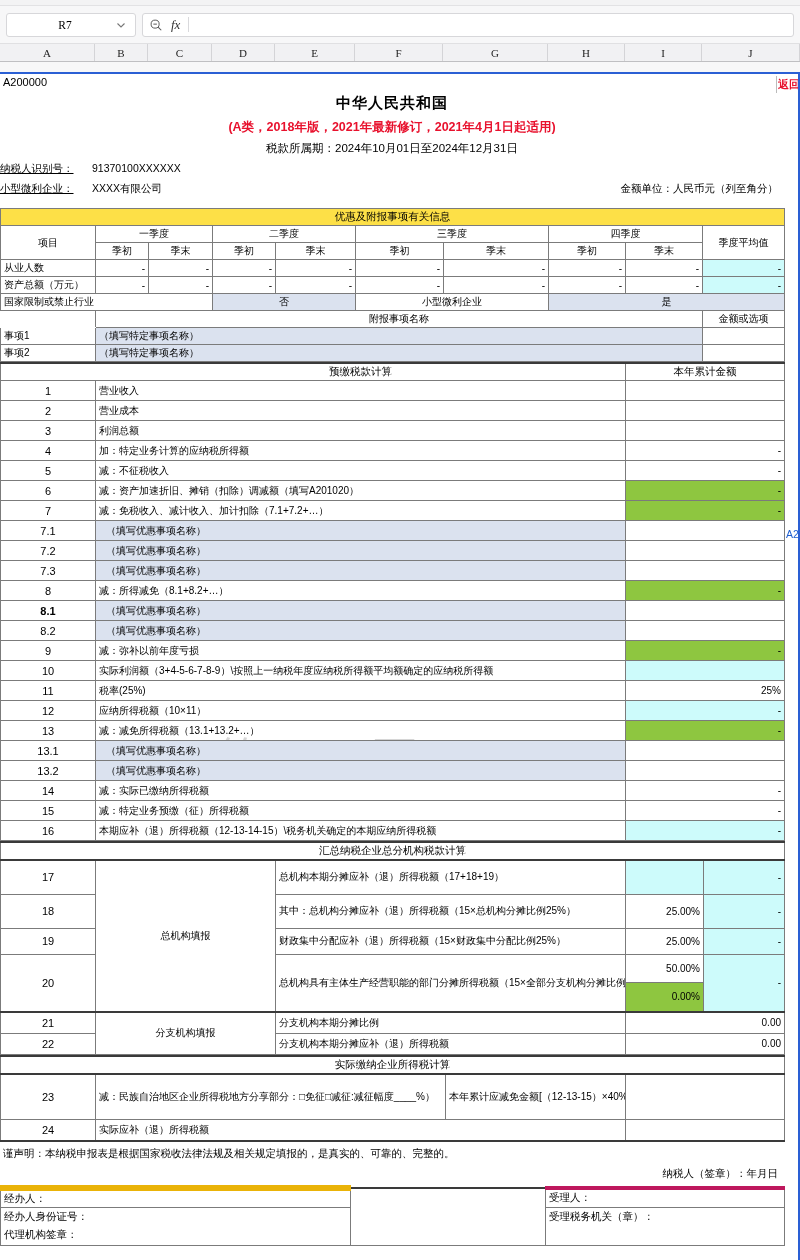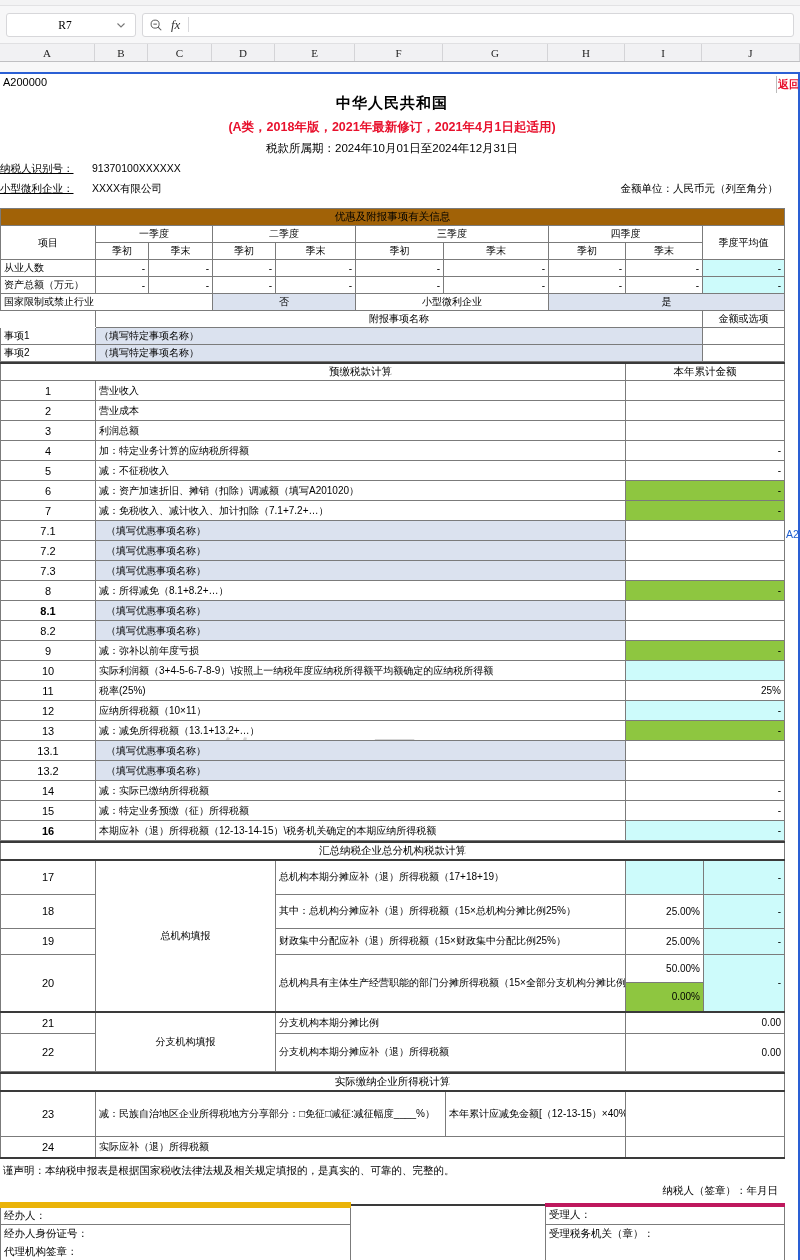--- a/index.html
+++ b/index.html
@@ -72,7 +72,7 @@
   .grn { background:#8ec640; }
   .cyn { background:#cdfbfb; }
   .bgy { background:#dbe2ef; }
-  .bgy2 { background:#a16207; }
+  .bgy2 { background:#fde047; }
   .wrapc { white-space:normal; }
   .thickTop { border-top:2px solid #3a3a3a !important; }
   .thickBot { border-bottom:2px solid #3a3a3a !important; }

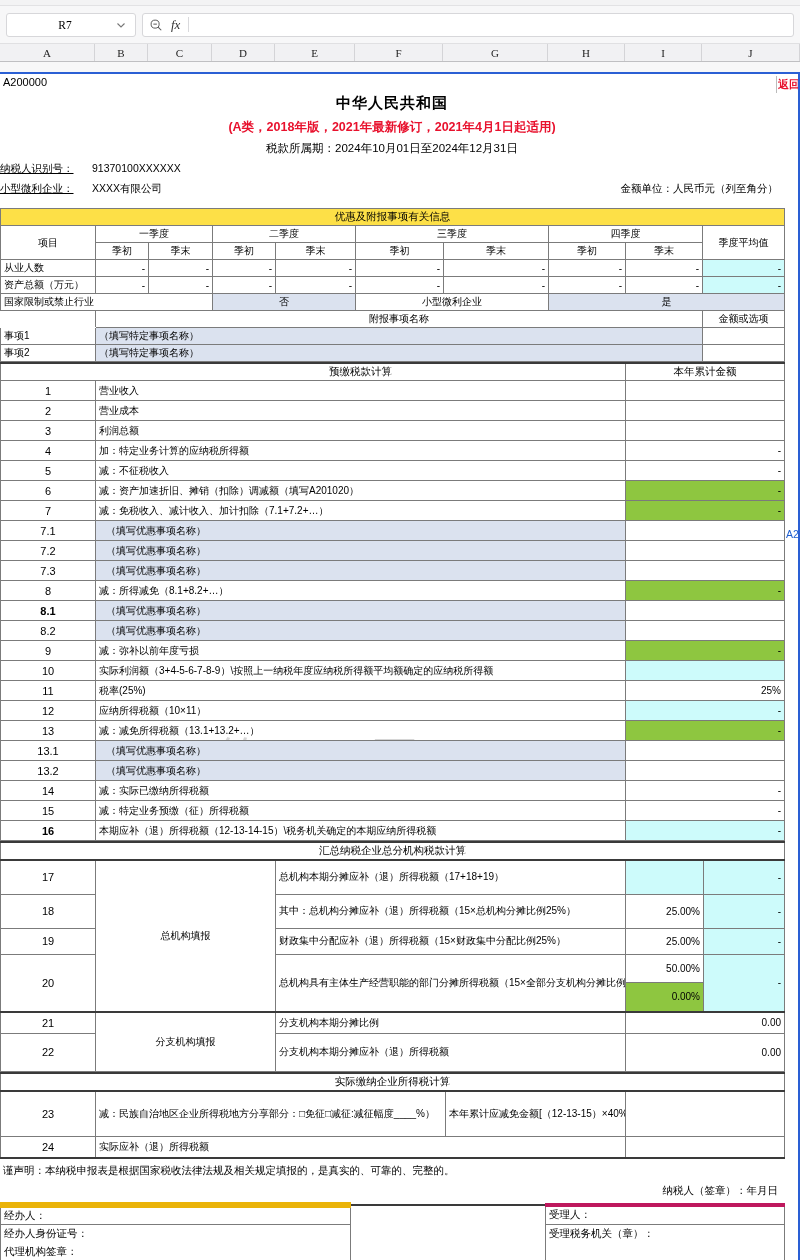--- a/index.html
+++ b/index.html
@@ -368,7 +368,7 @@
               <td class="rgt">-</td>
             </tr>
             <tr>
-              <td class="num" style="height: 20px; font-weight: bold;">16</td>
+              <td class="num" style="height: 20px;">16</td>
               <td>本期应补（退）所得税额（12-13-14-15）\税务机关确定的本期应纳所得税额</td>
               <td class="rgt cyn">-</td>
             </tr>

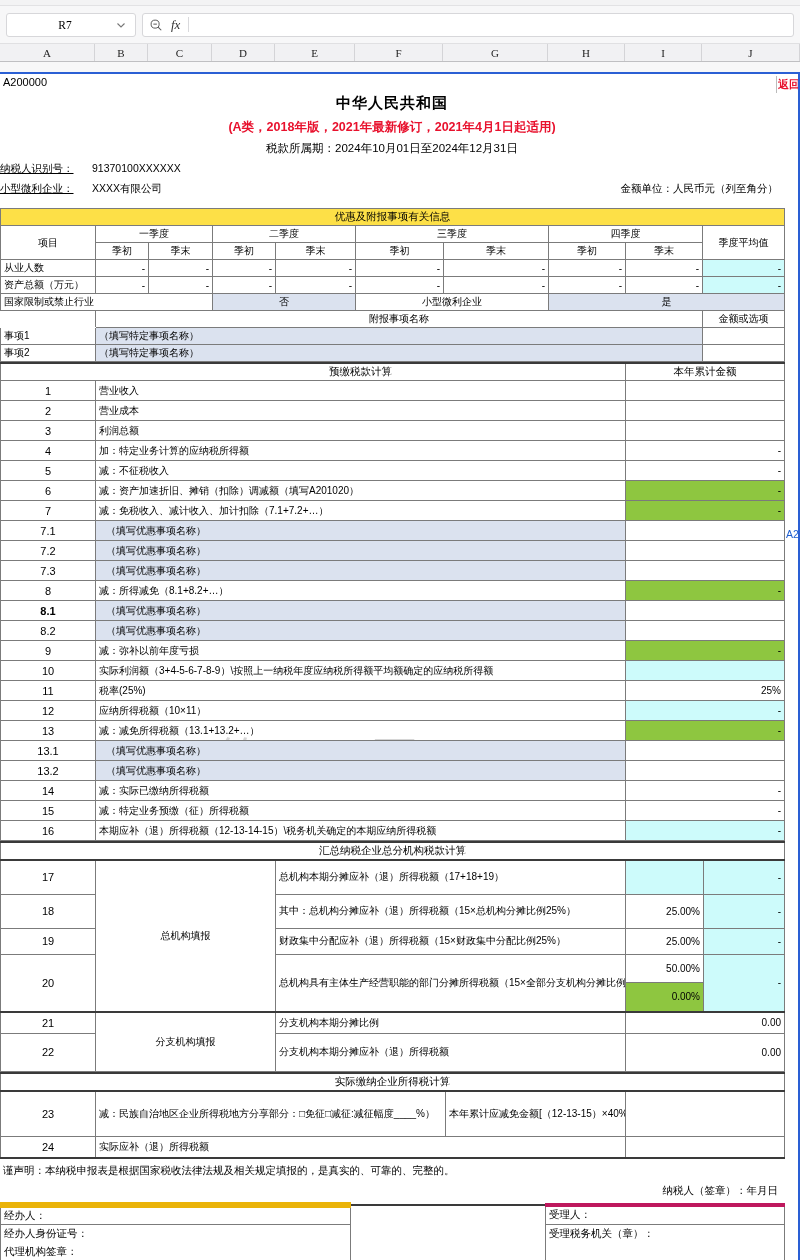--- a/index.html
+++ b/index.html
@@ -422,7 +422,7 @@
           <td colspan="2" class="rgt thickTop">0.00</td>
         </tr>
         <tr>
-          <td class="num" style="height:38px">22</td>
+          <td class="num" style="height:21px">22</td>
           <td>分支机构本期分摊应补（退）所得税额</td>
           <td colspan="2" class="rgt">0.00</td>
         </tr>

